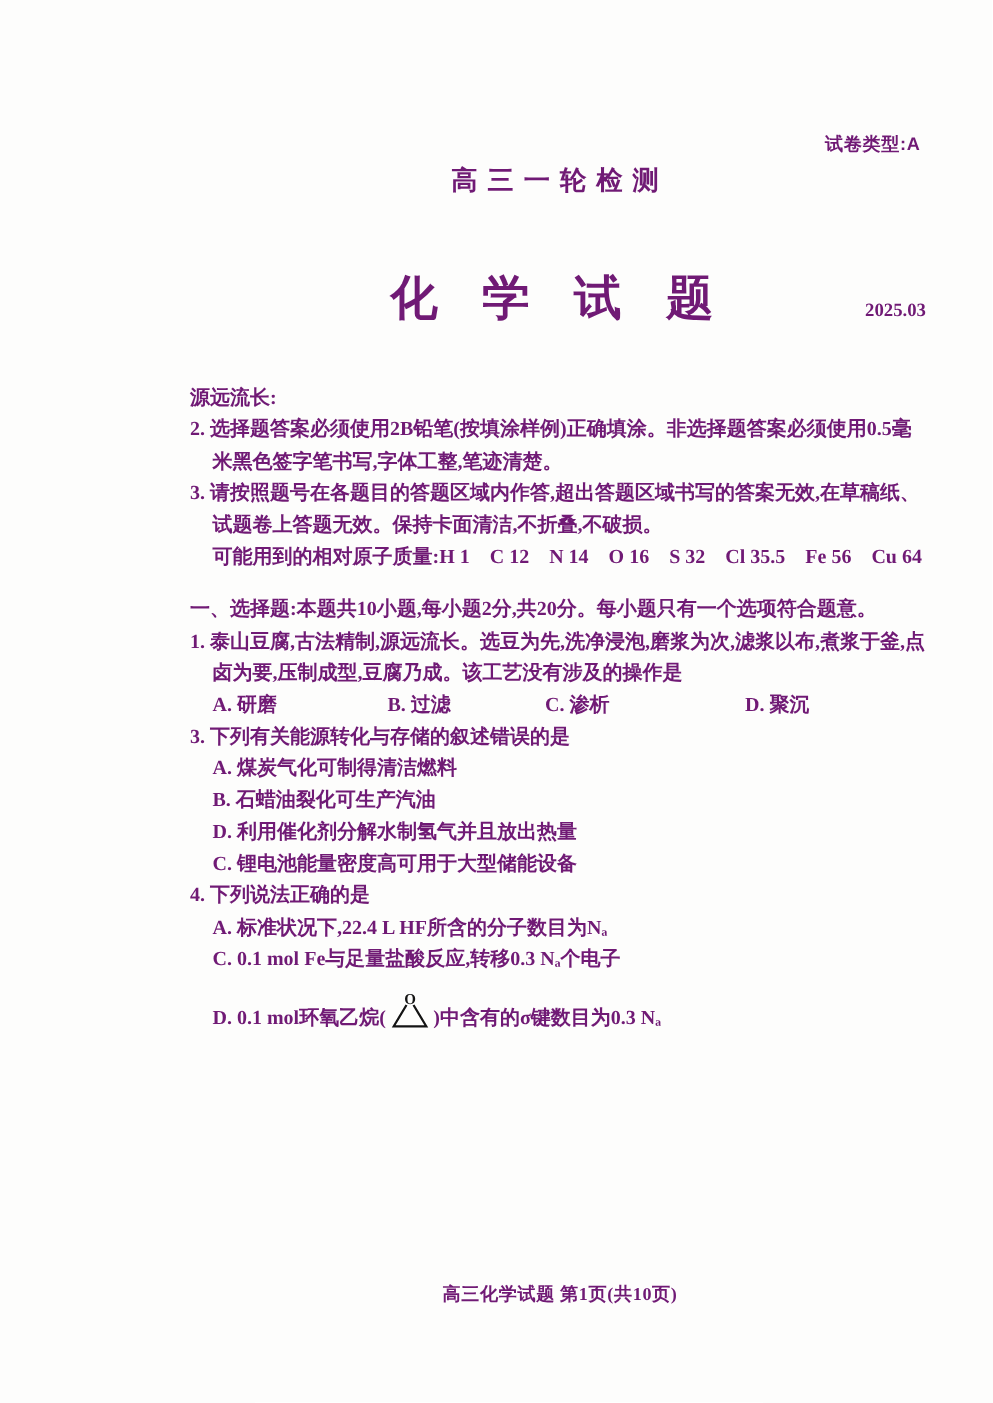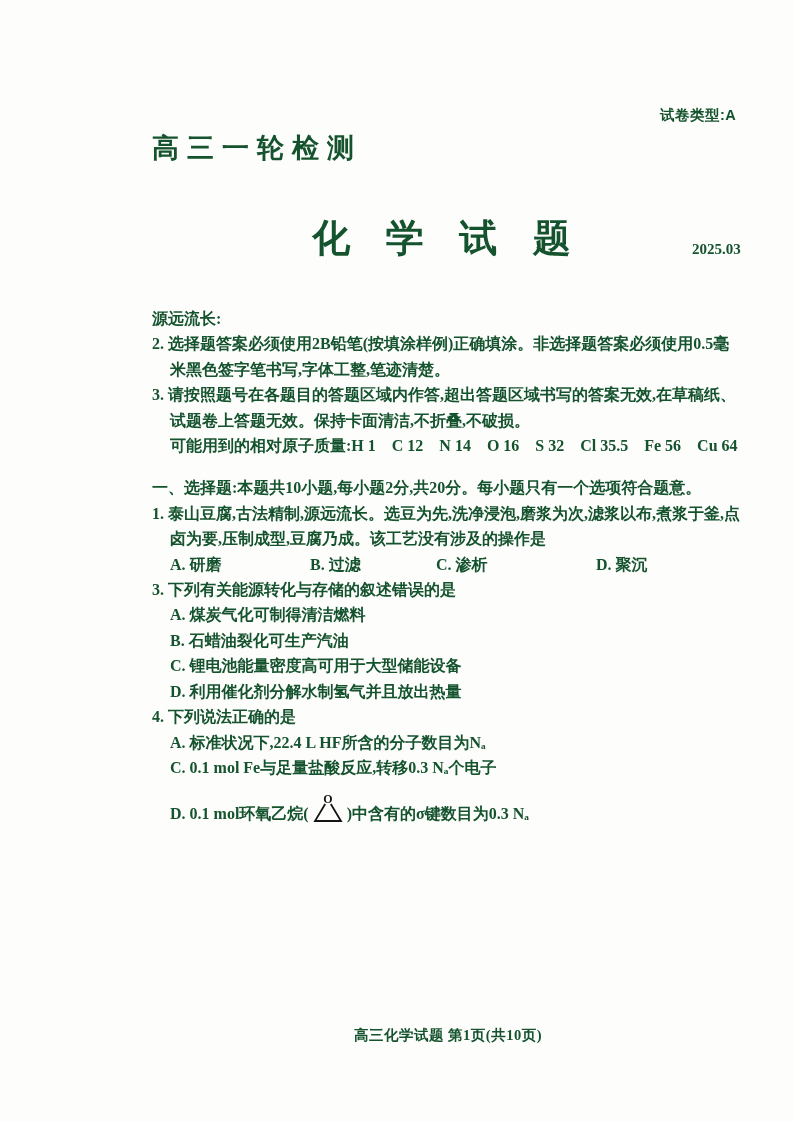--- a/index.html
+++ b/index.html
@@ -10,7 +10,7 @@
     height: 1122px;
     background: #fdfdfc;
     font-family: "Liberation Serif", "DejaVu Serif", "DejaVu Sans", serif;
-    color: #14532d;
+    color: #701a75;
     font-weight: bold;
     overflow: hidden;
   }

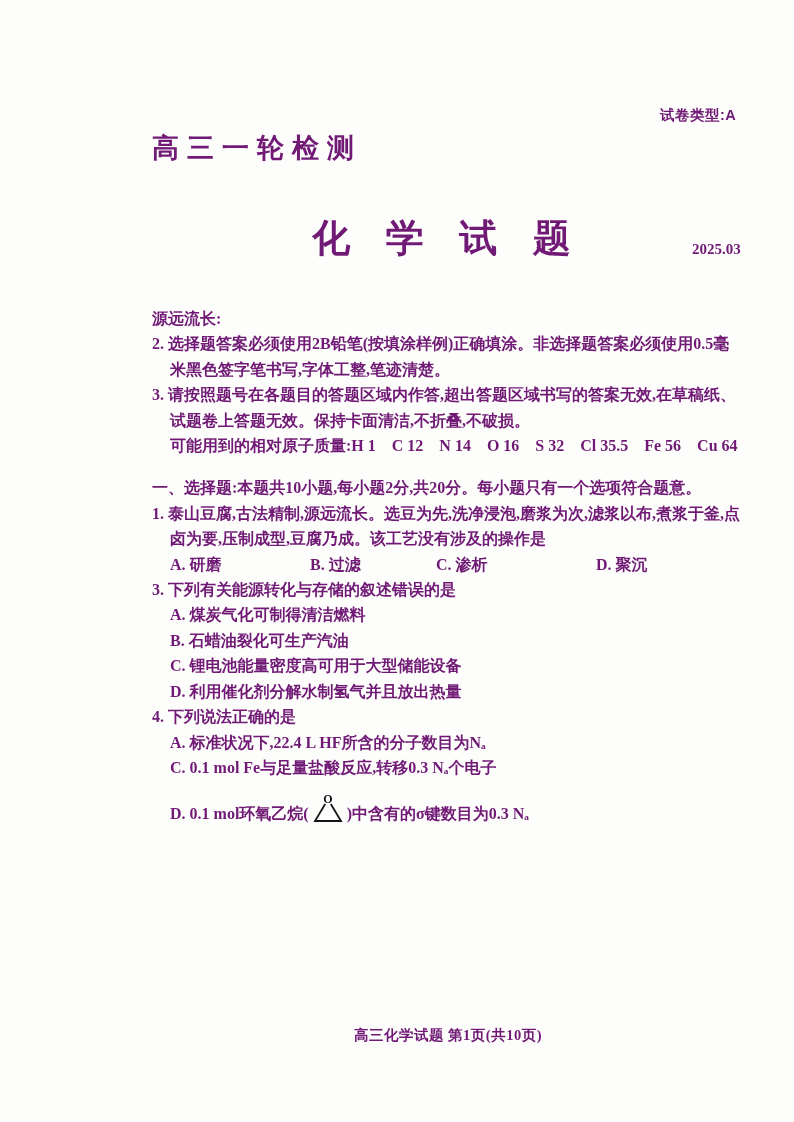--- a/index.html
+++ b/index.html
@@ -27,8 +27,8 @@
     top: 130px;
     left: 152px;
     width: 592px;
-    text-align: left;
-    font-size: 27px;
+    text-align: center;
+    font-size: 21px;
     letter-spacing: 8px;
   }
   .title {

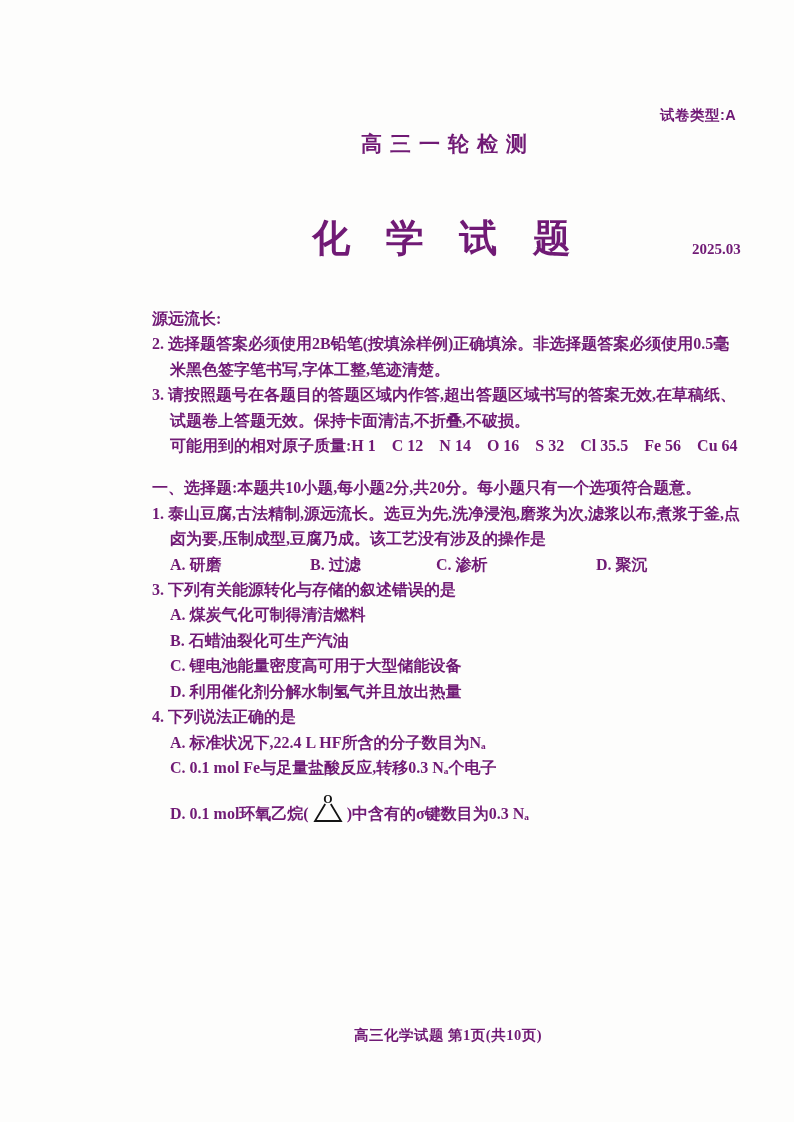--- a/index.html
+++ b/index.html
@@ -123,8 +123,8 @@
       <p class="hang">3. 下列有关能源转化与存储的叙述错误的是</p>
       <p class="indent">A. 煤炭气化可制得清洁燃料</p>
       <p class="indent">B. 石蜡油裂化可生产汽油</p>
+      <p class="indent">D. 利用催化剂分解水制氢气并且放出热量</p>
       <p class="indent">C. 锂电池能量密度高可用于大型储能设备</p>
-      <p class="indent">D. 利用催化剂分解水制氢气并且放出热量</p>
     </div>
 
     <div>

